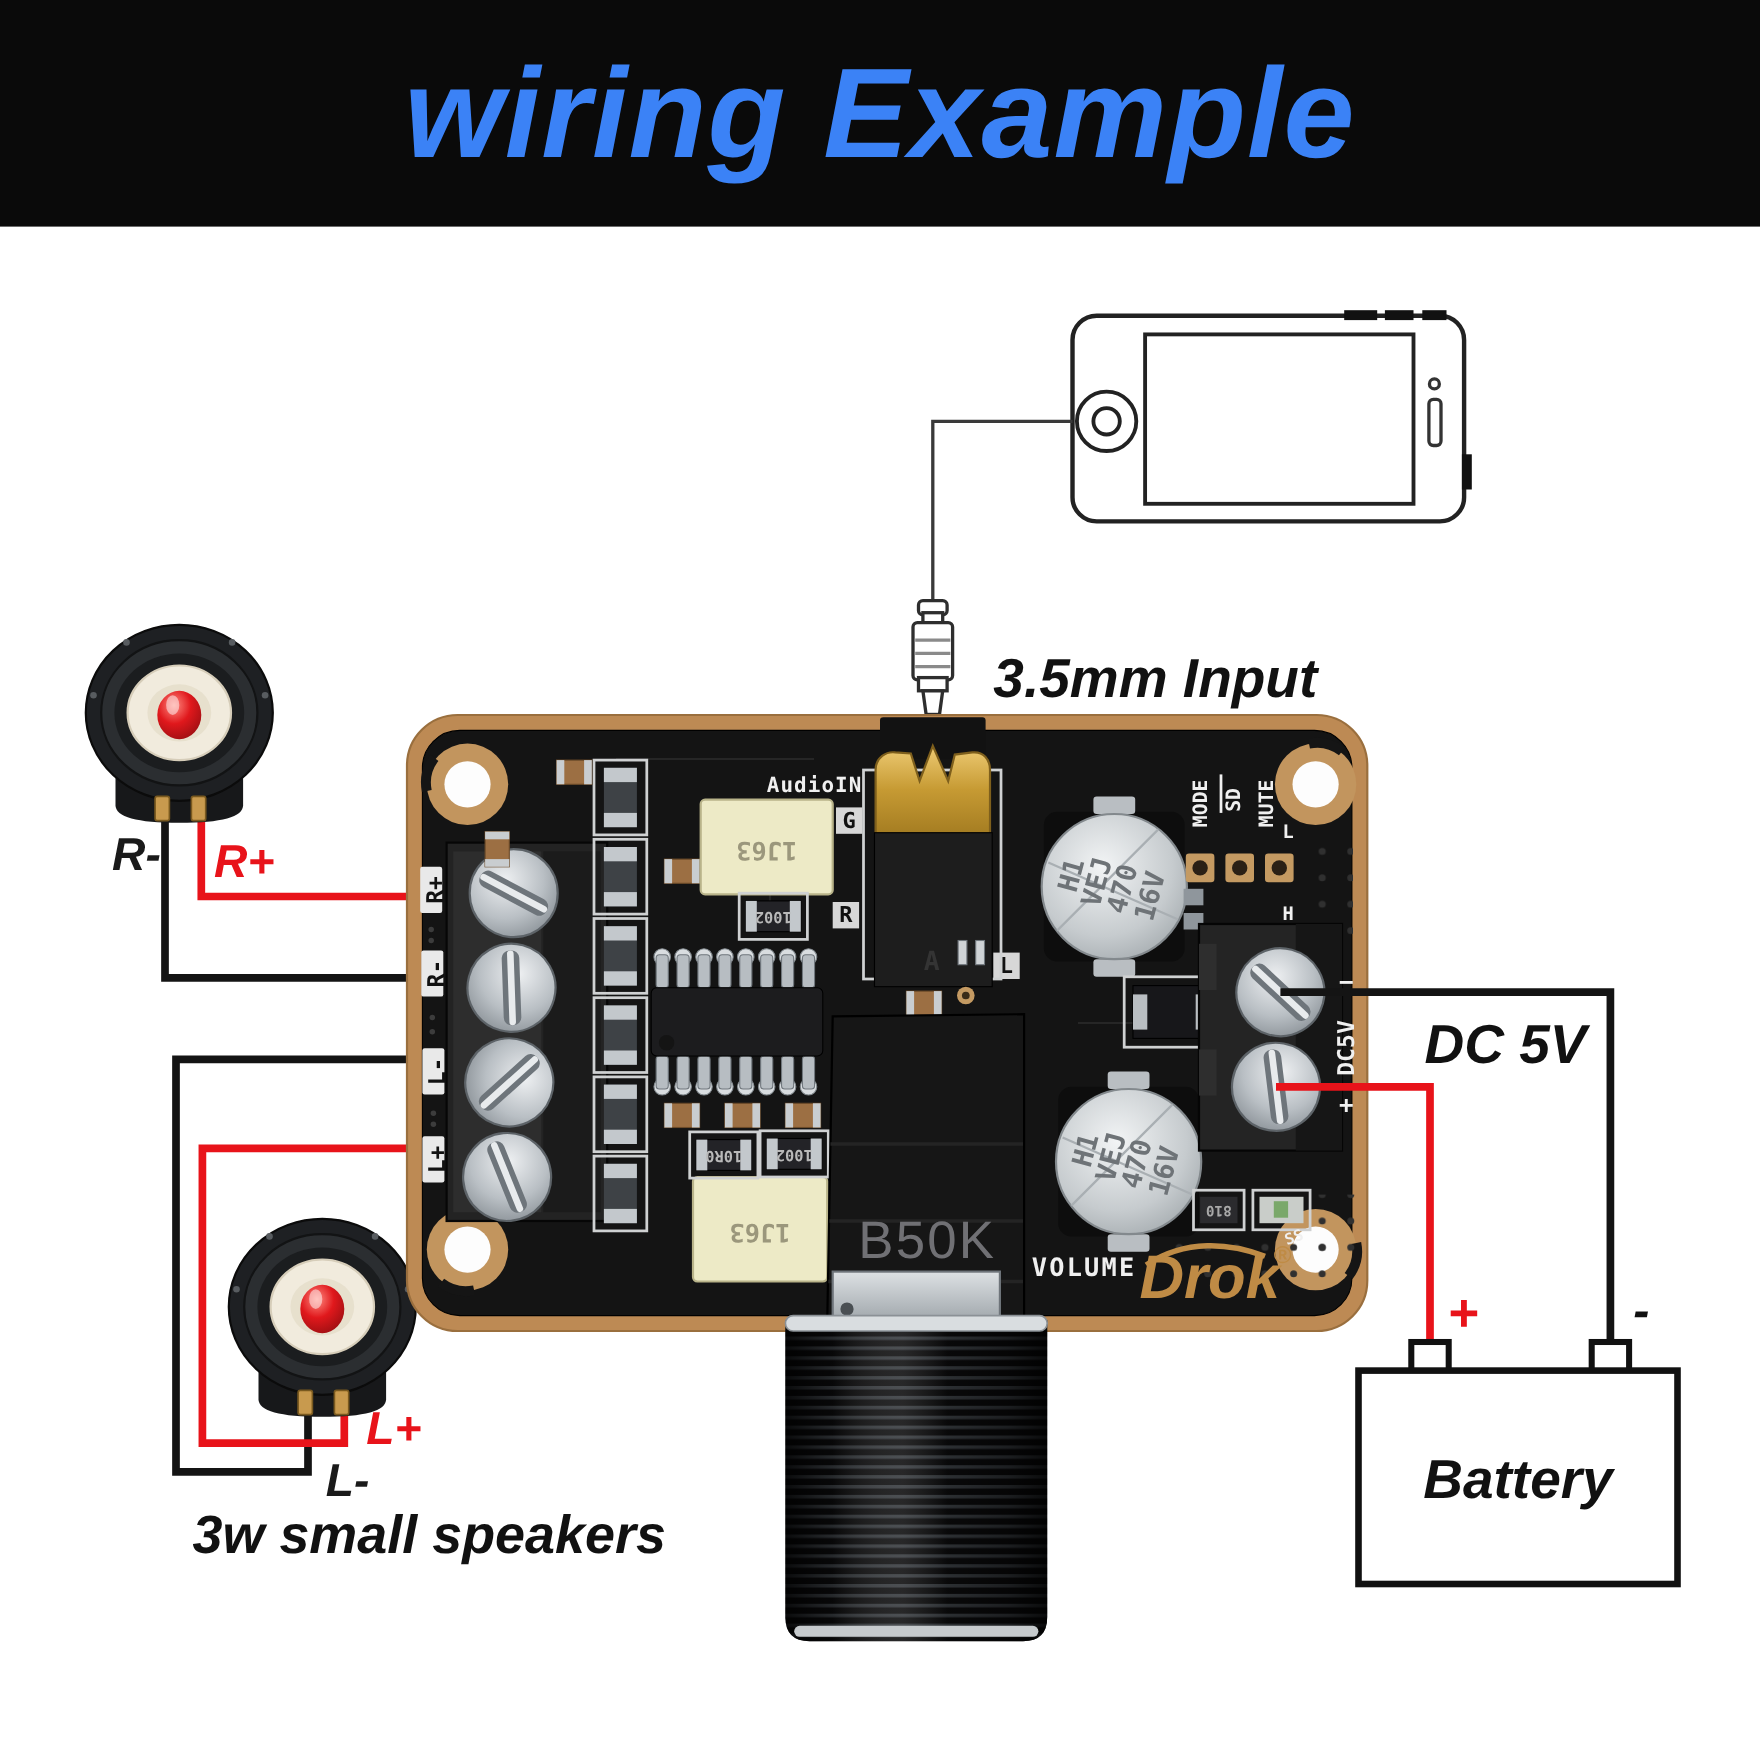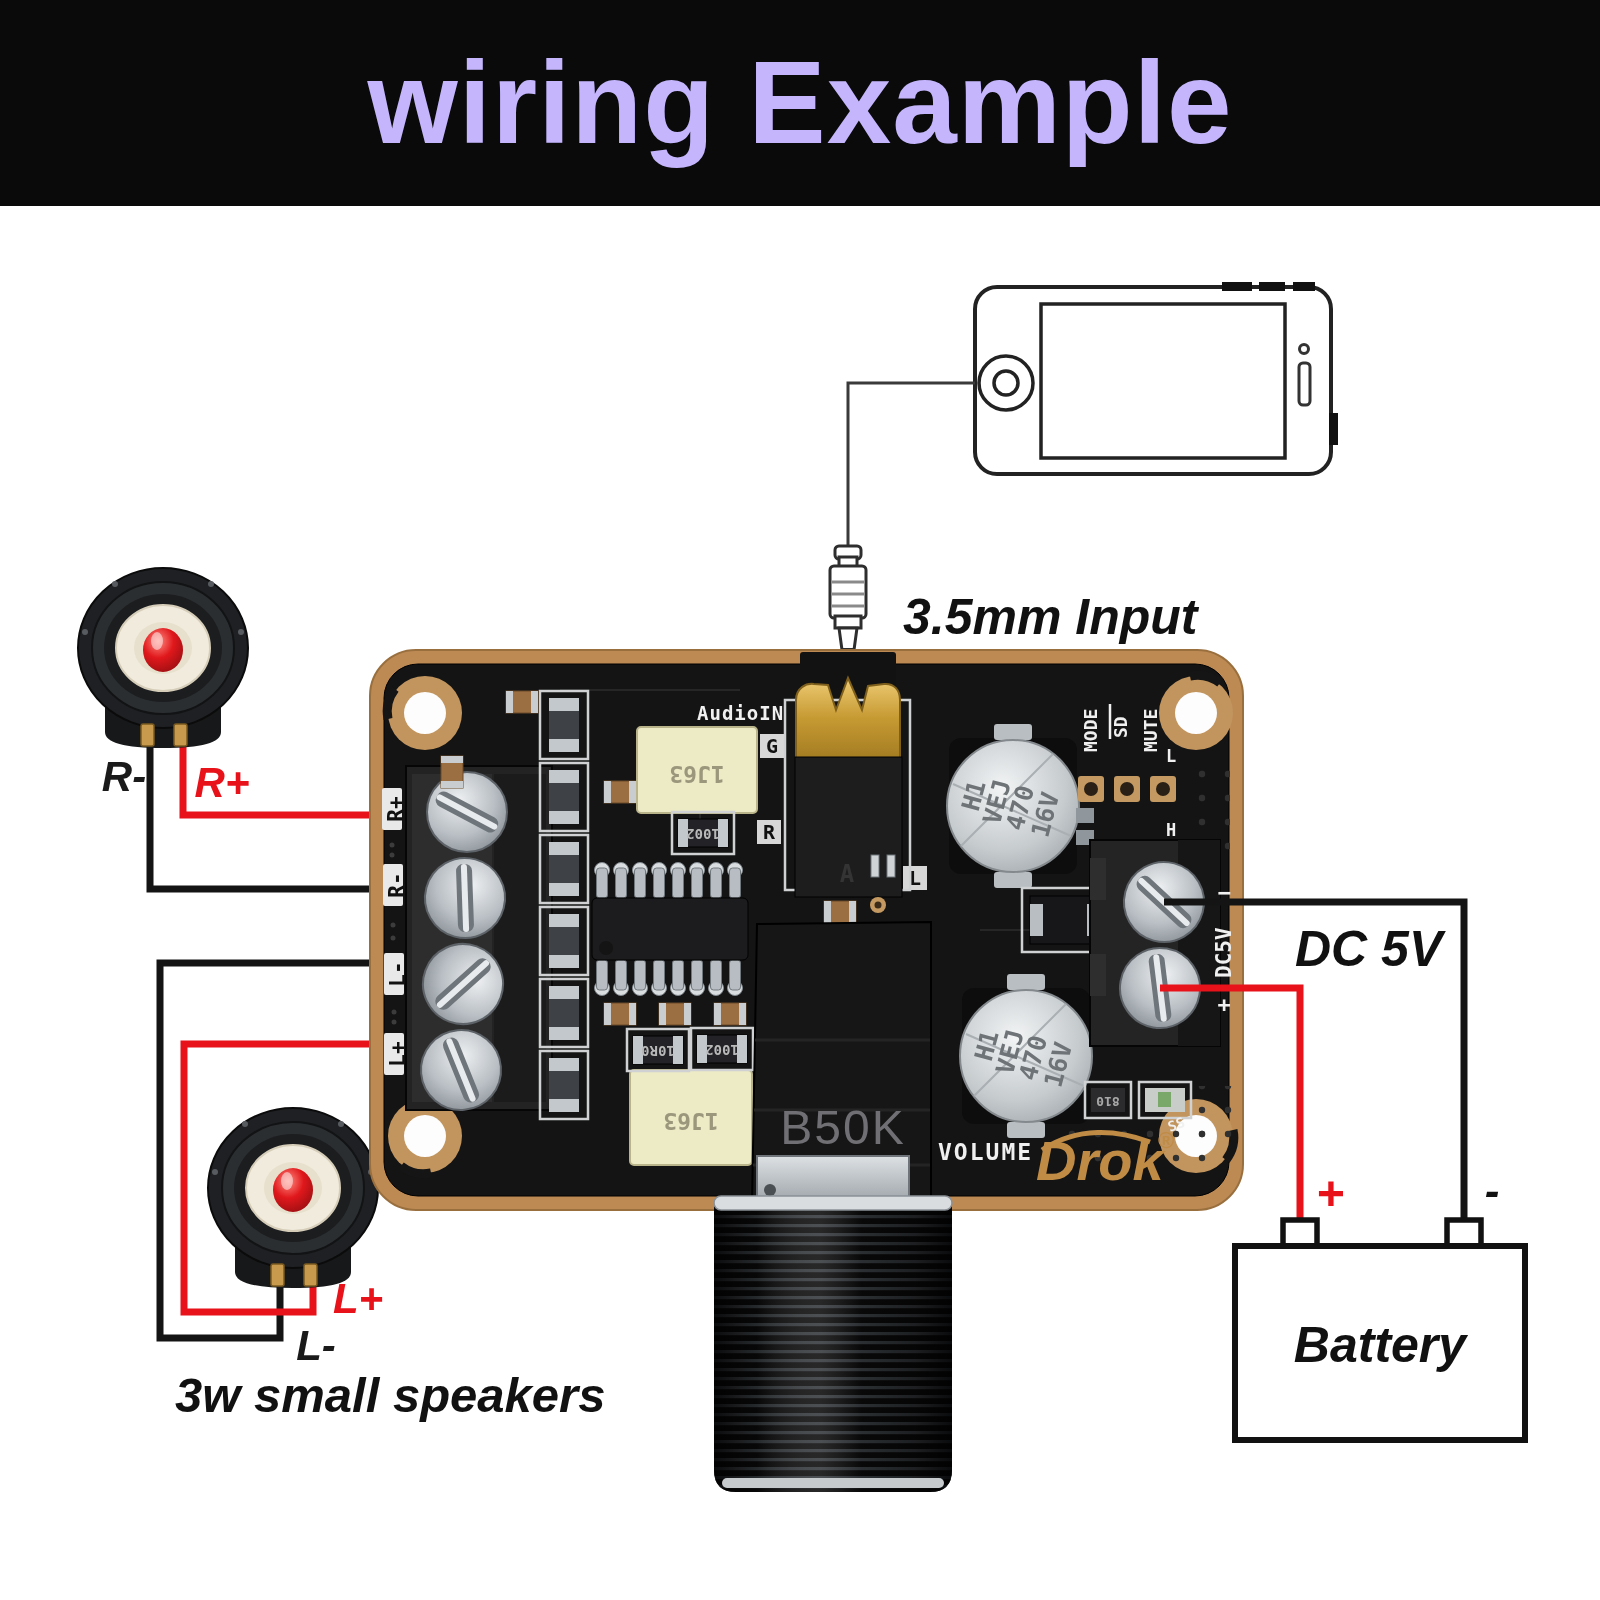--- a/index.html
+++ b/index.html
@@ -6,8 +6,8 @@
   body{width:1600px;height:1600px;position:relative;overflow:hidden;
        font-family:"Liberation Sans",sans-serif;}
   #hdr{position:absolute;left:0;top:0;width:1600px;height:206px;background:#0a0a0a;}
-  #hdr h1{margin:0;line-height:206px;text-align:center;color:#c4b5fd;
-          font-size:116px;font-weight:bold;letter-spacing:1px;}
+  #hdr h1{margin:0;line-height:206px;text-align:center;color:#3b82f6;
+          font-size:116px;font-weight:bold;font-style:italic;letter-spacing:1px;}
   #scene{position:absolute;left:0;top:0;}
   .lbl{font-family:"Liberation Sans",sans-serif;font-weight:bold;font-style:italic;}
   .silk{font-family:"DejaVu Sans Mono",monospace;font-weight:bold;fill:#f0f0f0;}

